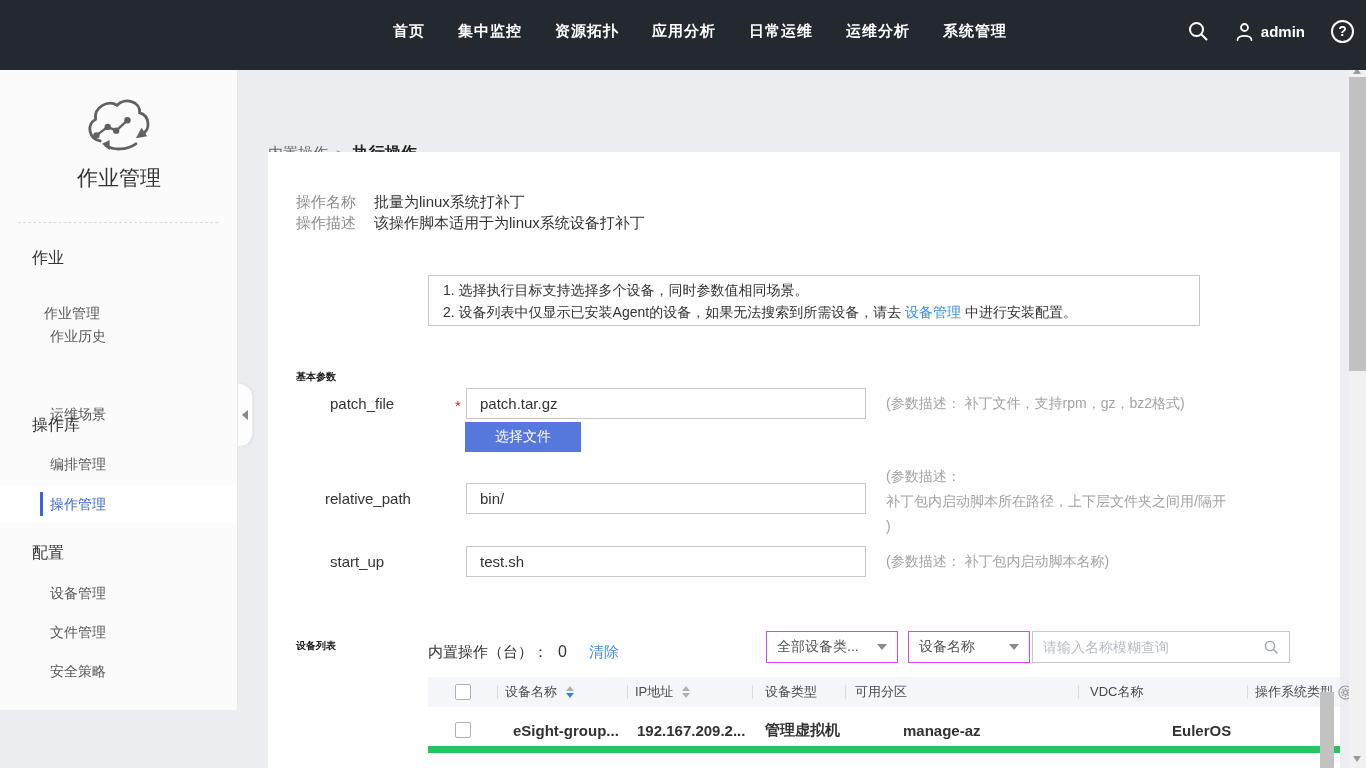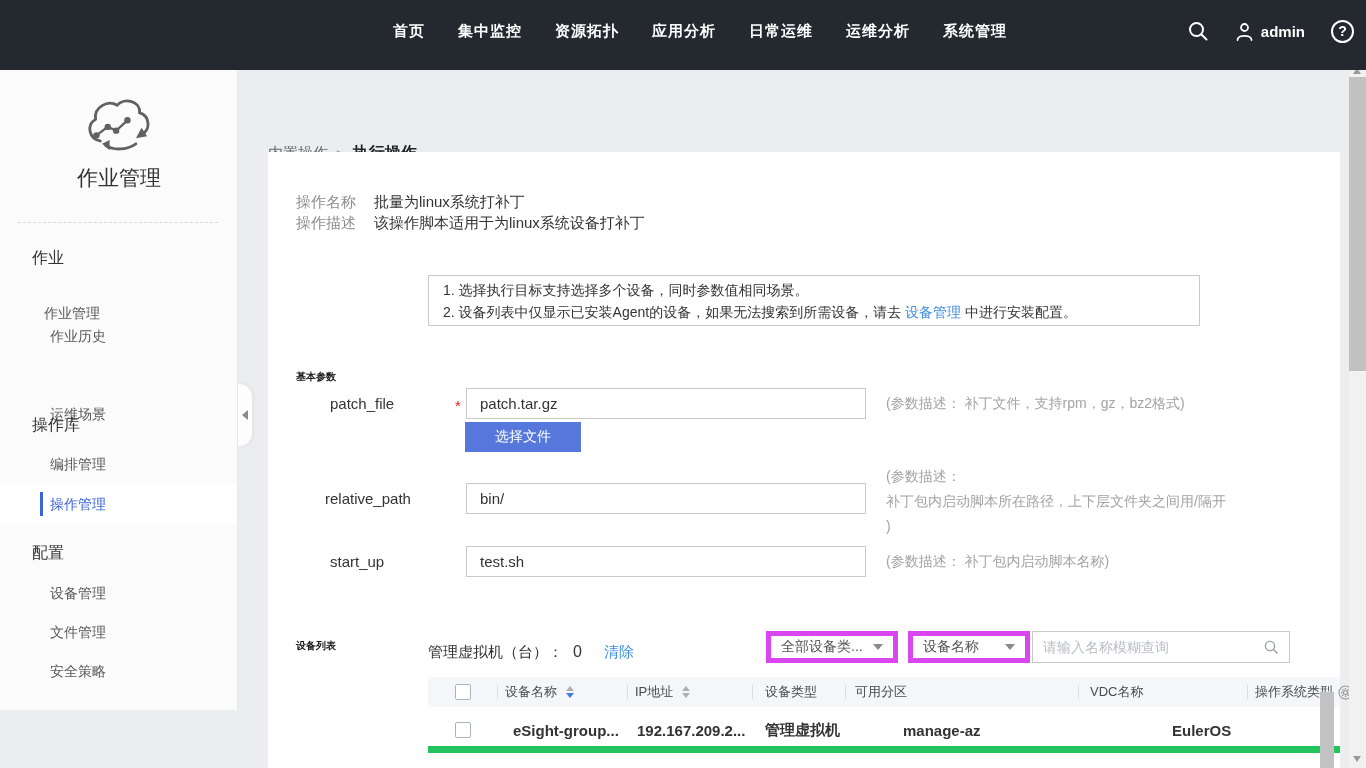--- a/index.html
+++ b/index.html
@@ -207,7 +207,7 @@
     <div class="section-title" style="top:483px;">设备列表</div>
 
     <div class="selected-row">
-      <span>管理虚拟机（台）：</span>
+      <span>内置操作（台）：</span>
       <span class="selected-count">0</span>
       <span class="link clear-link">清除</span>
     </div>

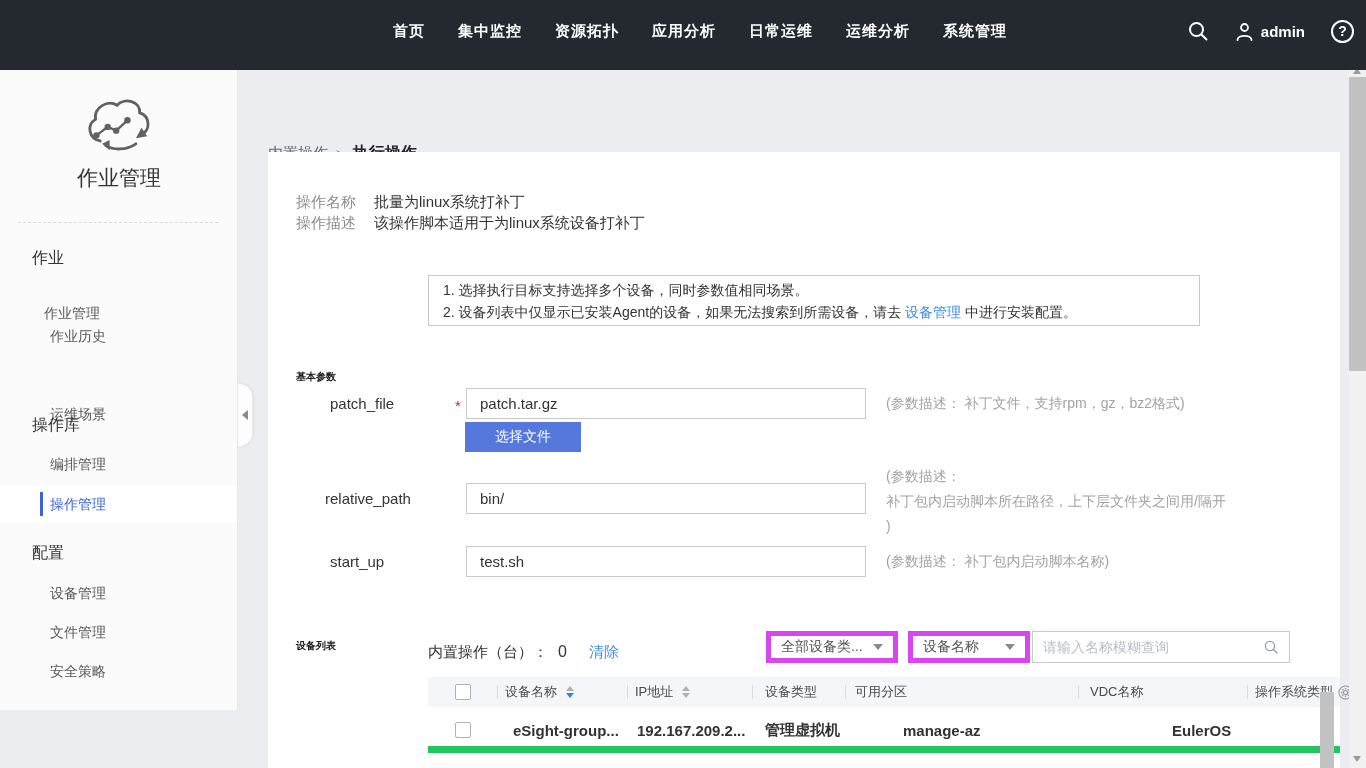--- a/index.html
+++ b/index.html
@@ -60,7 +60,7 @@
   .selected-row { position:absolute; left:160px; top:488px; height:24px; display:flex; align-items:center; font-size:15px; color:#333; }
   .selected-count { margin-left:10px; font-size:16px; color:#333; }
   .clear-link { margin-left:22px; font-size:15px; }
-  .select-box { position:absolute; top:479px; height:32px; border:5px solid #d946ef; background:#fff; display:flex;
+  .select-box { position:absolute; top:479px; height:32px; border:1px solid #d946ef; background:#fff; display:flex;
                 align-items:center; padding:0 10px; font-size:14px; color:#555; cursor:pointer; }
   .caret-down { width:0; height:0; border-left:5px solid transparent; border-right:5px solid transparent; border-top:6px solid #8a8a8a; margin-left:auto; }
   .search-box { position:absolute; left:764px; top:479px; width:258px; height:32px; border:1px solid #C9C9C9; background:#fff;

